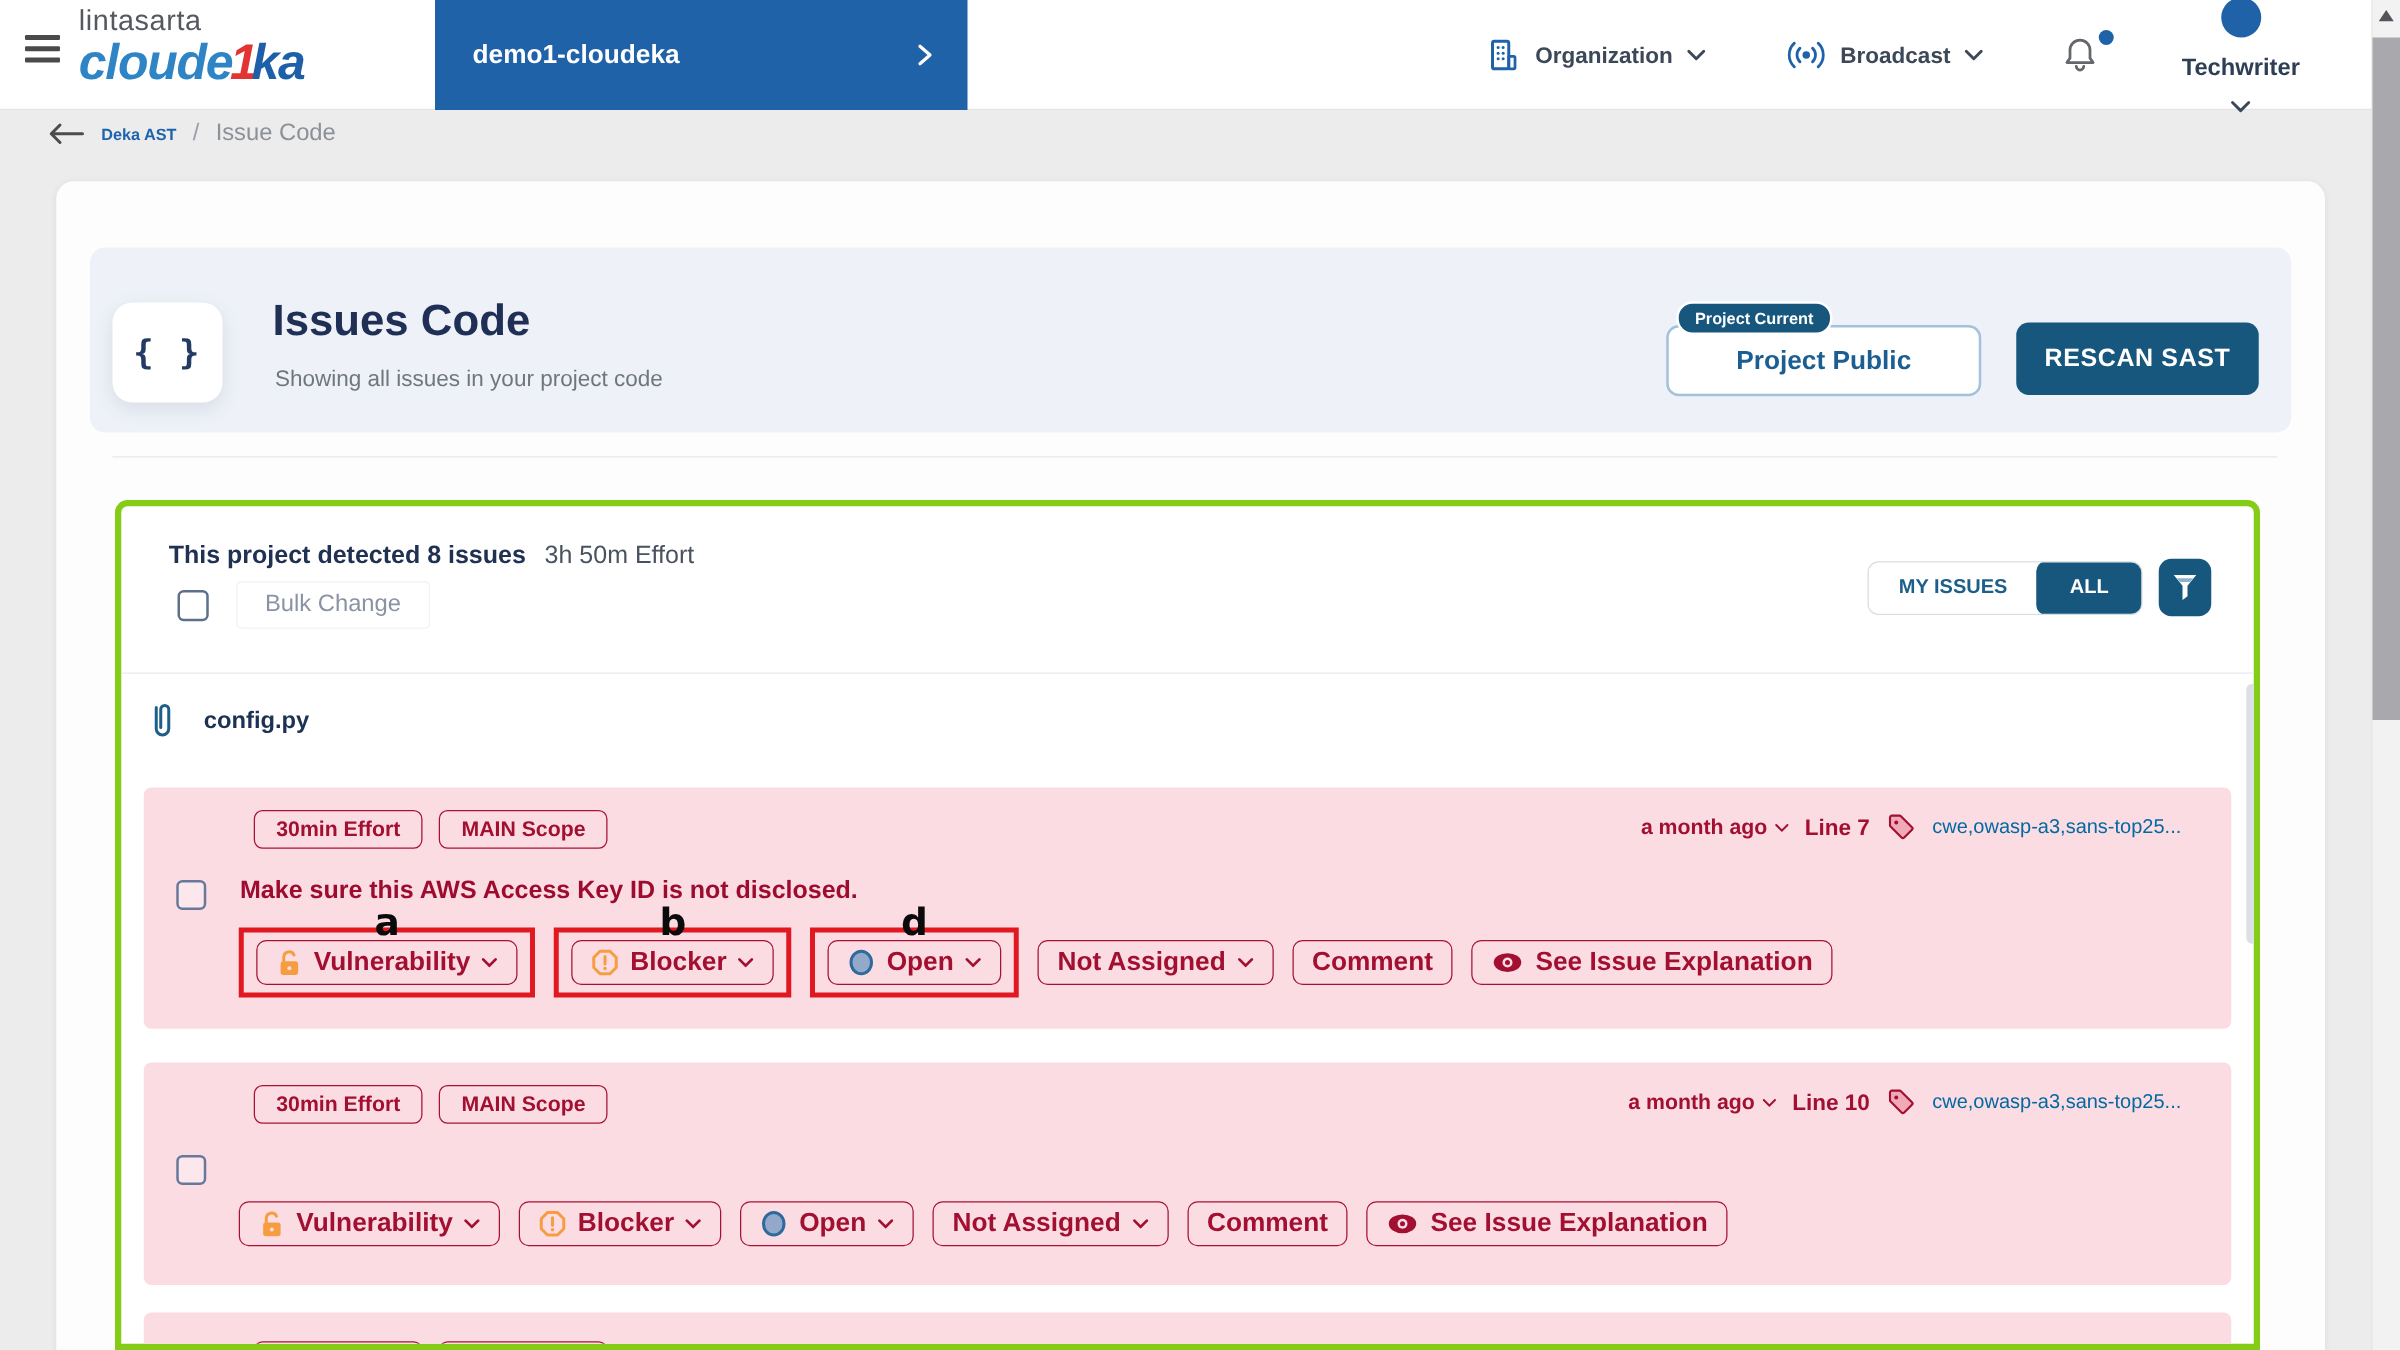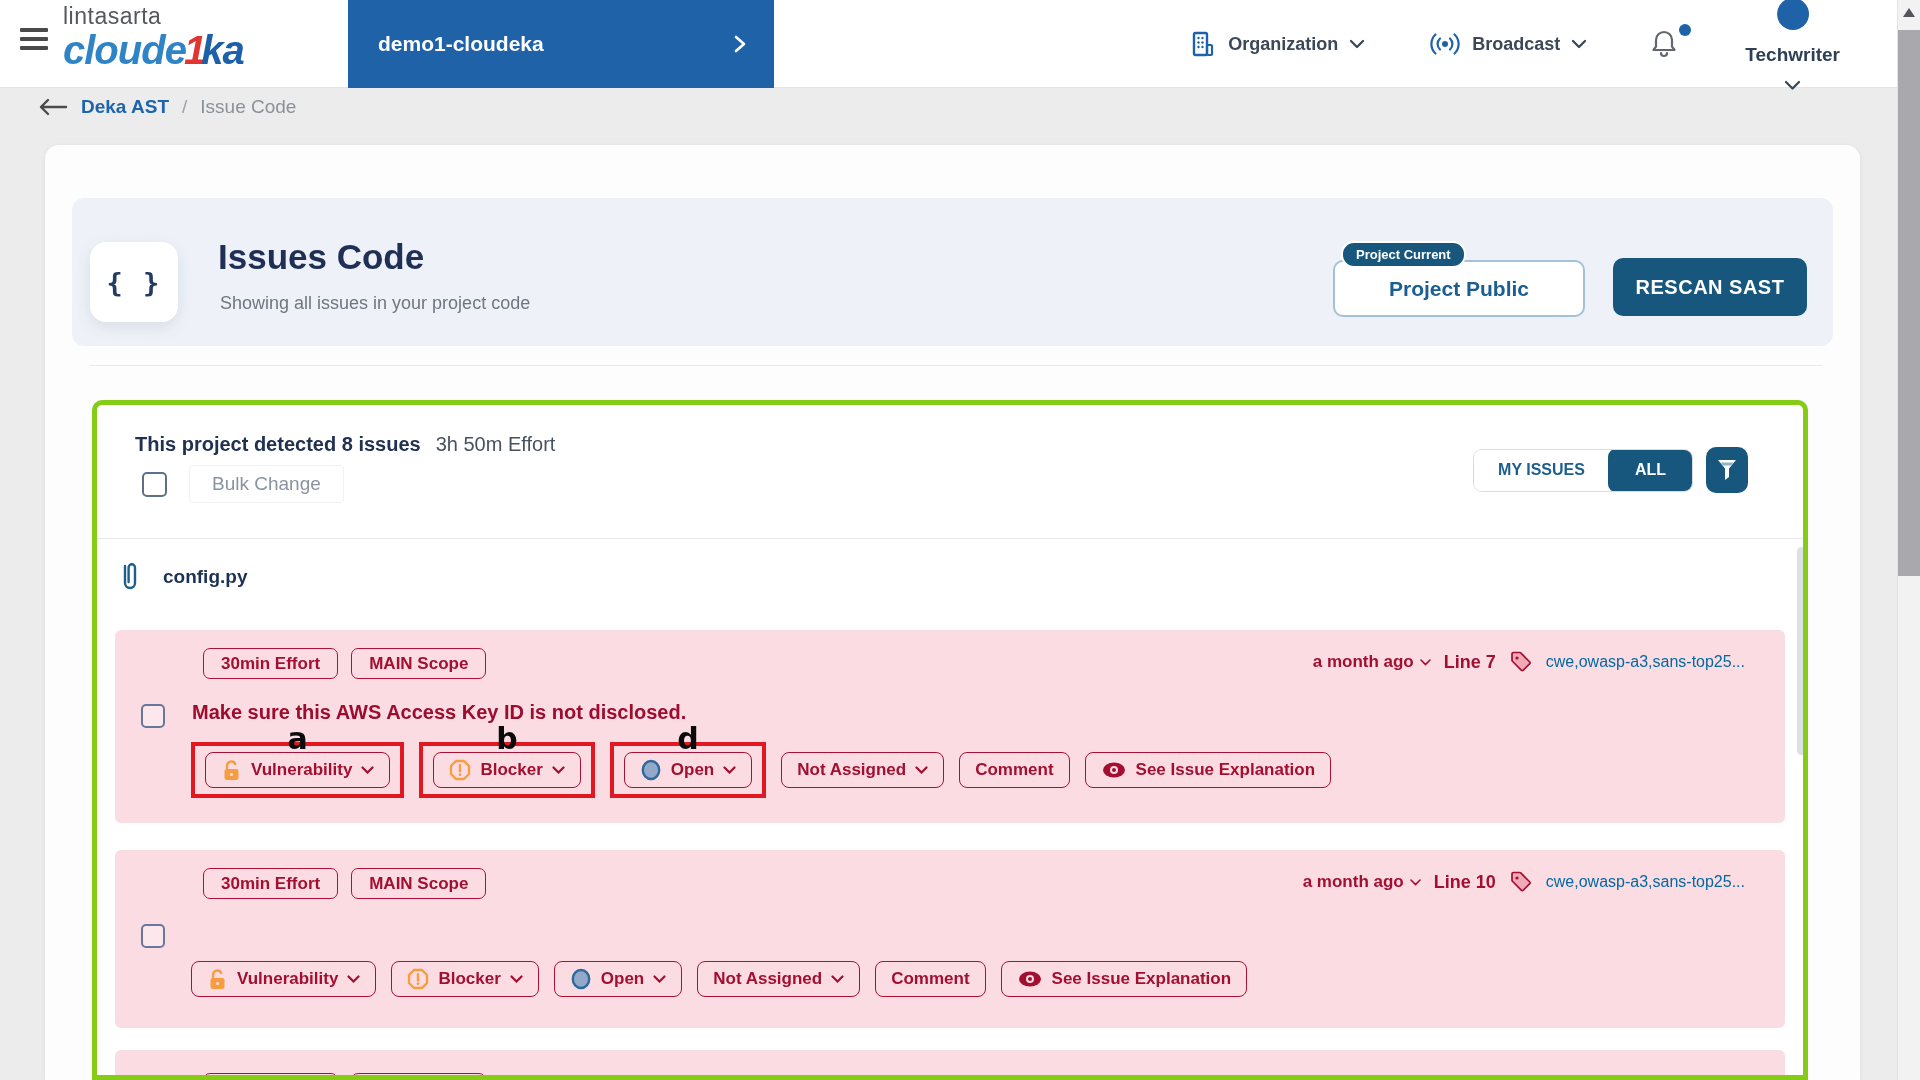--- a/index.html
+++ b/index.html
@@ -33,7 +33,7 @@
 
   
   .breadcrumb { position:absolute; left:38px; top:96px; display:flex; align-items:center; gap:13px; z-index:5; }
-  .bc-parent { color:#1d64ad; font-weight:700; font-size:19px; cursor:pointer; }
+  .bc-parent { color:#1d64ad; font-weight:700; font-size:13px; cursor:pointer; }
   .bc-sep { color:#9aa0a8; font-size:19px; }
   .bc-current { color:#8b9198; font-size:19px; }
 

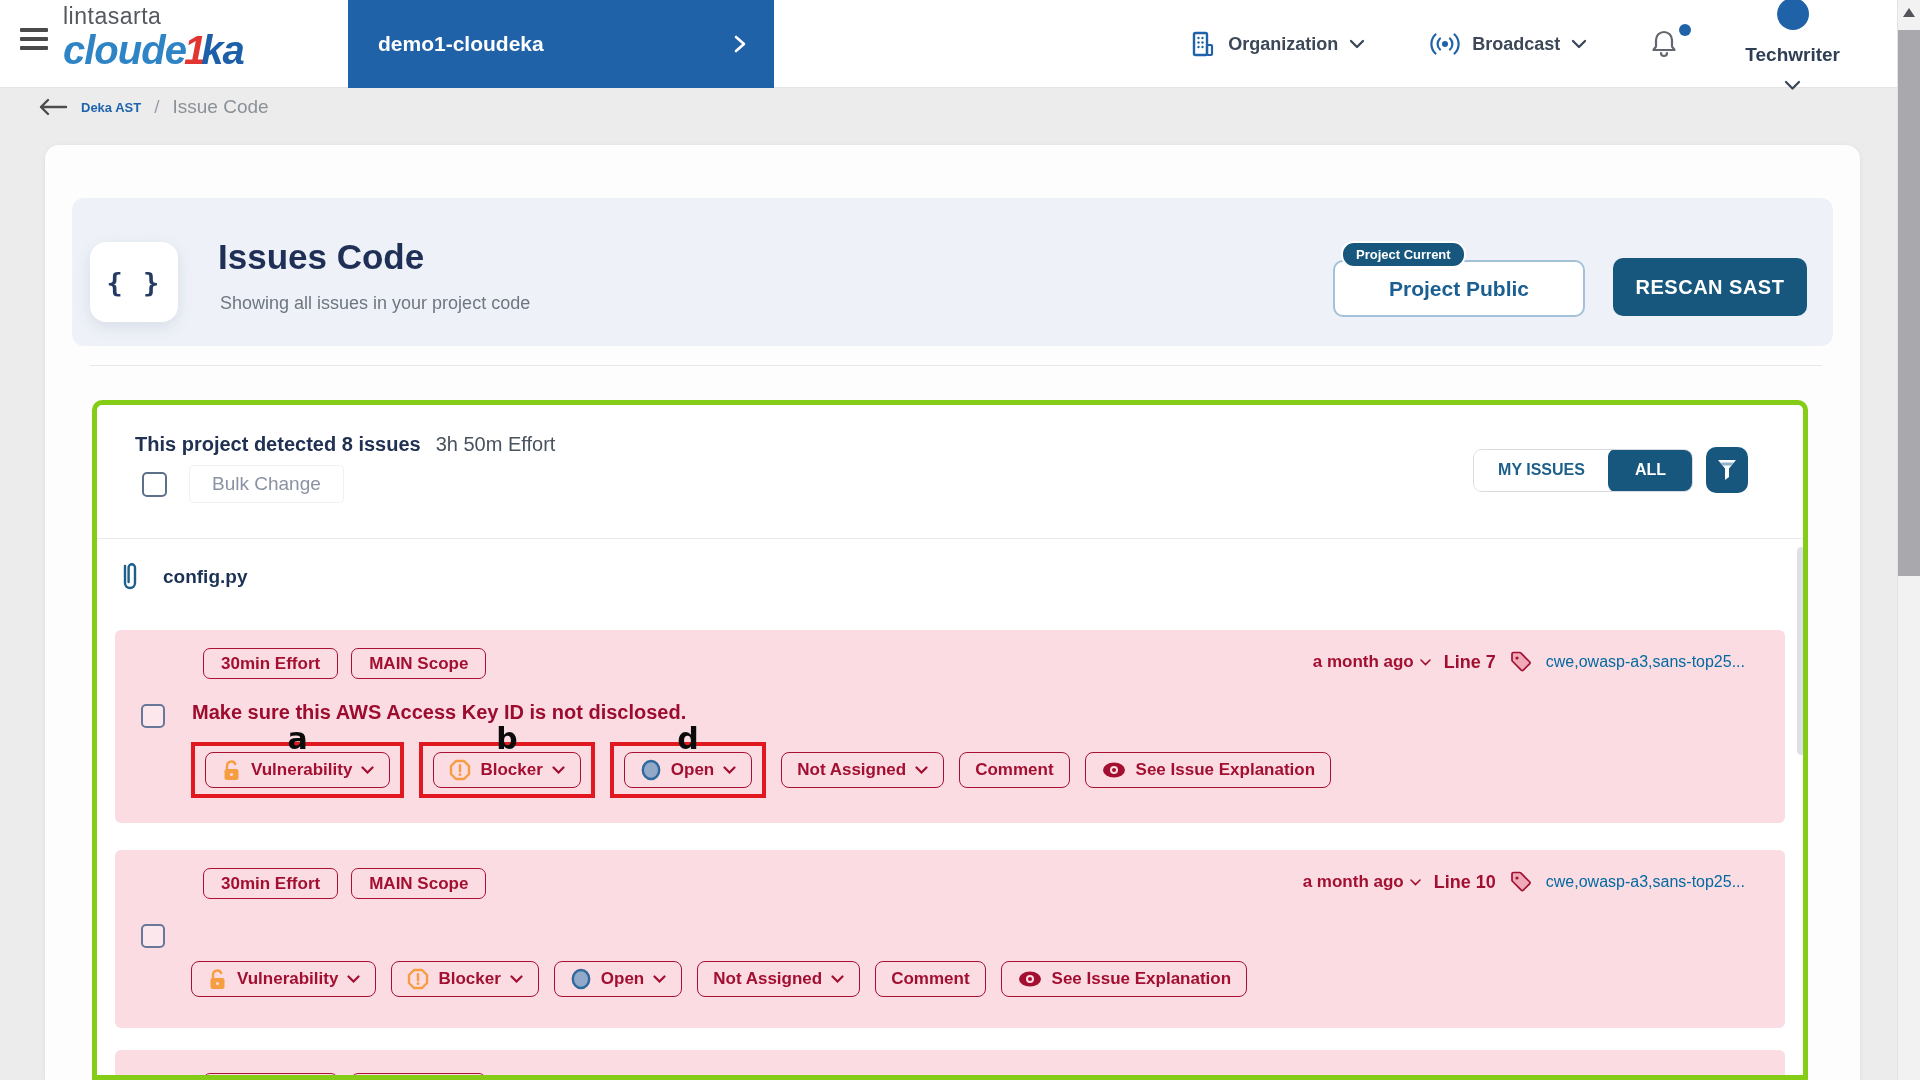--- a/index.html
+++ b/index.html
@@ -64,7 +64,7 @@
   .bulk { position:absolute; left:45px; top:60px; display:flex; align-items:center; gap:22px; }
   .chkbox { width:25px; height:25px; border:2.5px solid #5d7089; border-radius:5px; background:#fff; cursor:pointer; }
   .bulk .lbl { color:#8a93a3; font-size:19px; border:1px solid #f0f1f3; border-radius:4px; padding:7px 22px; }
-  .controls { position:absolute; top:42px; right:55px; display:flex; align-items:center; gap:13px; }
+  .controls { position:absolute; top:42px; right:34px; display:flex; align-items:center; gap:13px; }
   .seg { display:flex; height:43px; border:1px solid #d8dbe0; border-radius:9px; overflow:hidden; background:#fff; }
   .seg .my { display:flex; align-items:center; padding:0 24px; color:#1d5f8a; font-weight:700; font-size:16px; cursor:pointer; background:#fff; }
   .seg .all { display:flex; align-items:center; padding:0 27px; color:#fff; font-weight:700; font-size:16px; cursor:pointer;

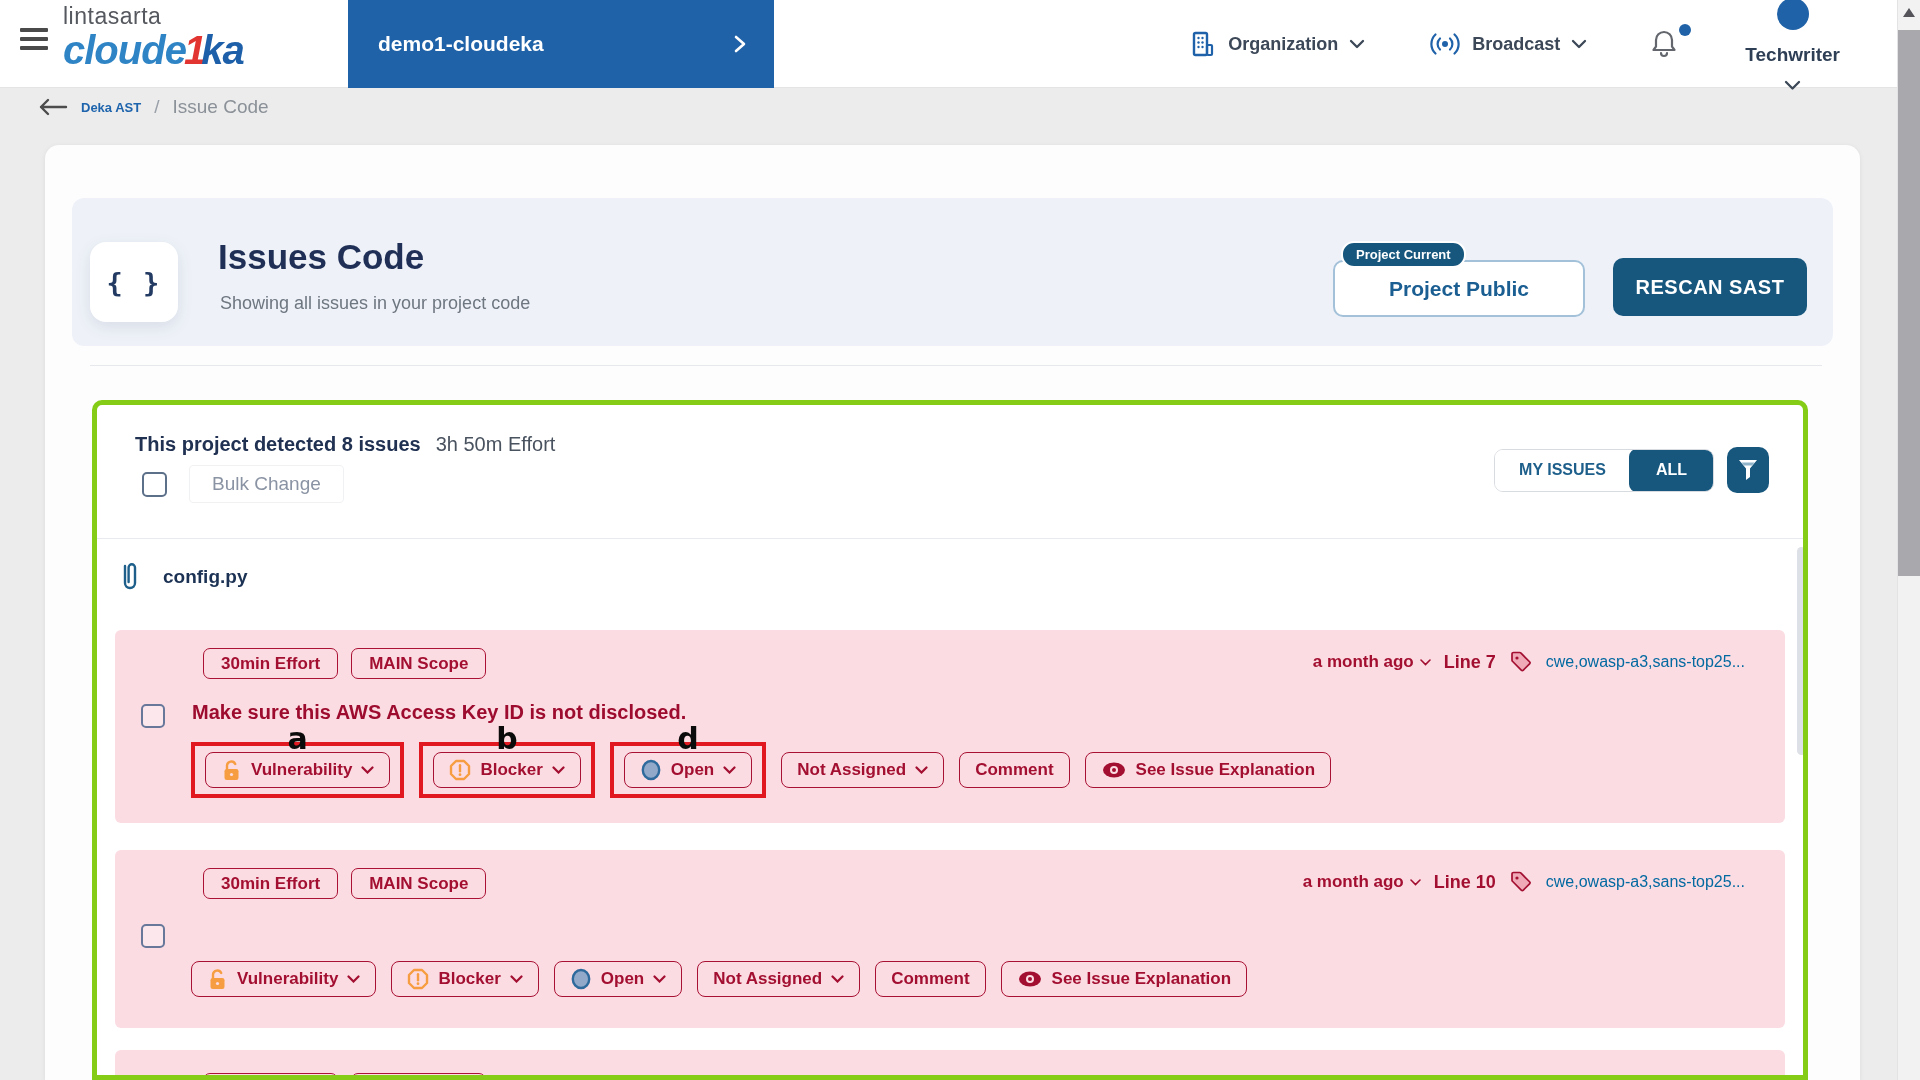--- a/index.html
+++ b/index.html
@@ -95,7 +95,7 @@
   .card-0 .actions { top:112px; }
   .card-1 .actions { top:111px; }
   .abtn { height:36px; border:1.6px solid #a91134; border-radius:8px; background:transparent; display:inline-flex;
-    align-items:center; gap:9px; padding:0 15px; font-family:inherit; font-weight:700; font-size:17px; color:#a30f31; cursor:pointer; }
+    align-items:center; gap:9px; padding:0 15px; font-family:inherit; font-weight:700; font-size:21px; color:#a30f31; cursor:pointer; }
   .annbox { position:relative; border:4px solid #e11820; padding:6px 10px; }
   .annletter { position:absolute; top:-22px; left:50%; transform:translateX(-50%); font-family:"DejaVu Sans", sans-serif;
     font-size:30px; font-weight:800; color:#0b0b0b; line-height:1; }

